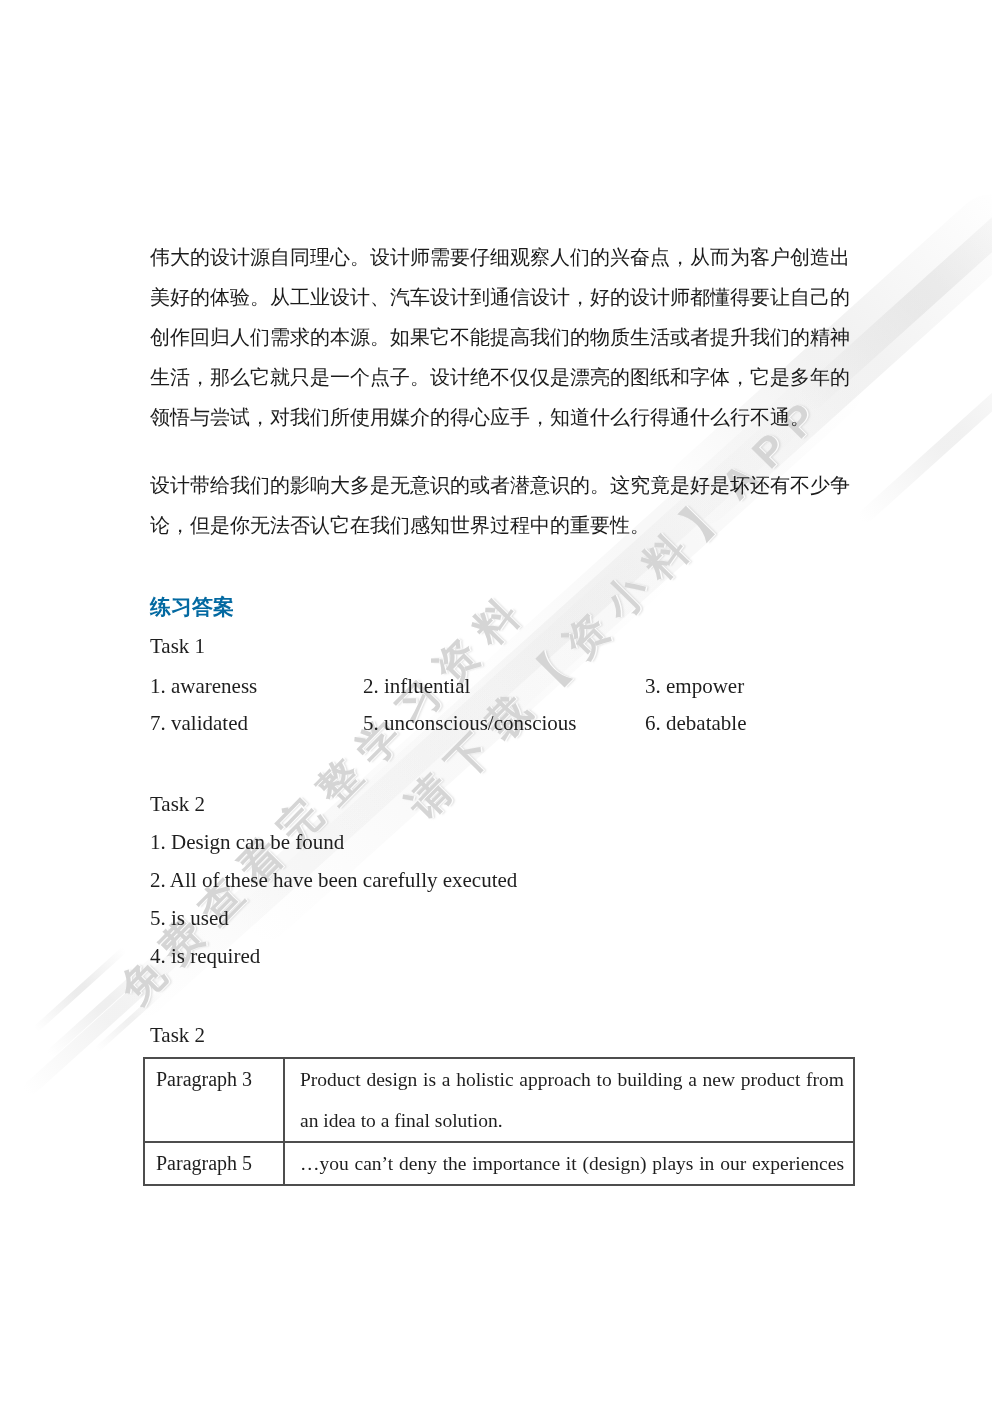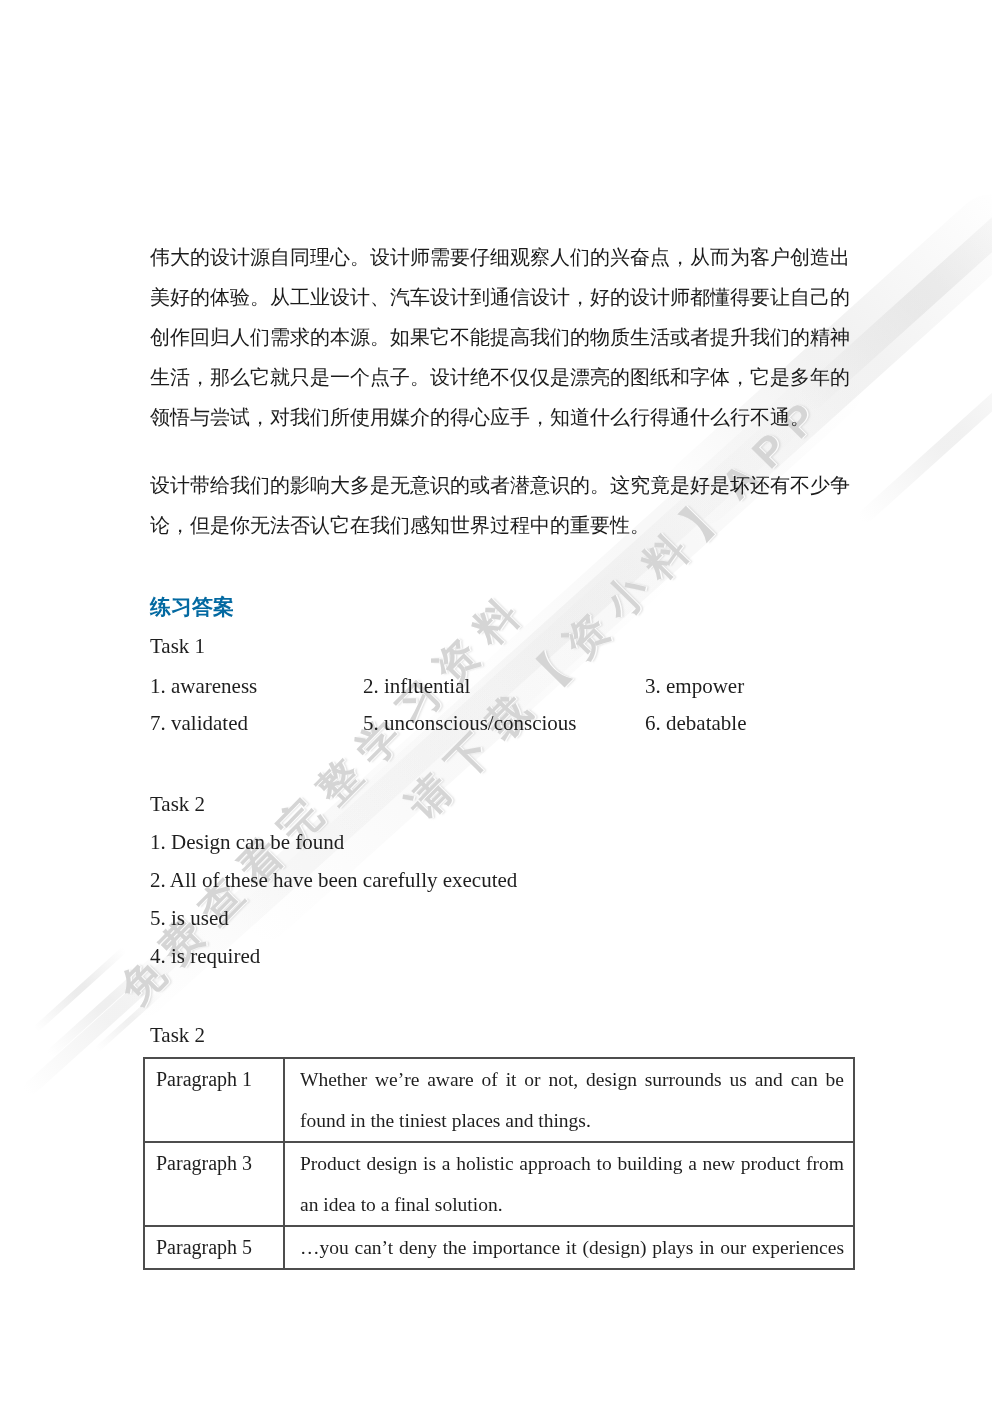--- a/index.html
+++ b/index.html
@@ -138,10 +138,6 @@
   <div class="tasklabel t3label">Task 2</div>
   <table class="t3">
     <tbody>
-        <tr class="r12">
-      <td class="lbl">Paragraph 1</td>
-      <td class="cnt">Whether we’re aware of it or not, design surrounds us and can be found in the tiniest places and things.</td>
-    </tr>
     <tr class="r12">
       <td class="lbl">Paragraph 3</td>
       <td class="cnt">Product design is a holistic approach to building a new product from an idea to a final solution.</td>

